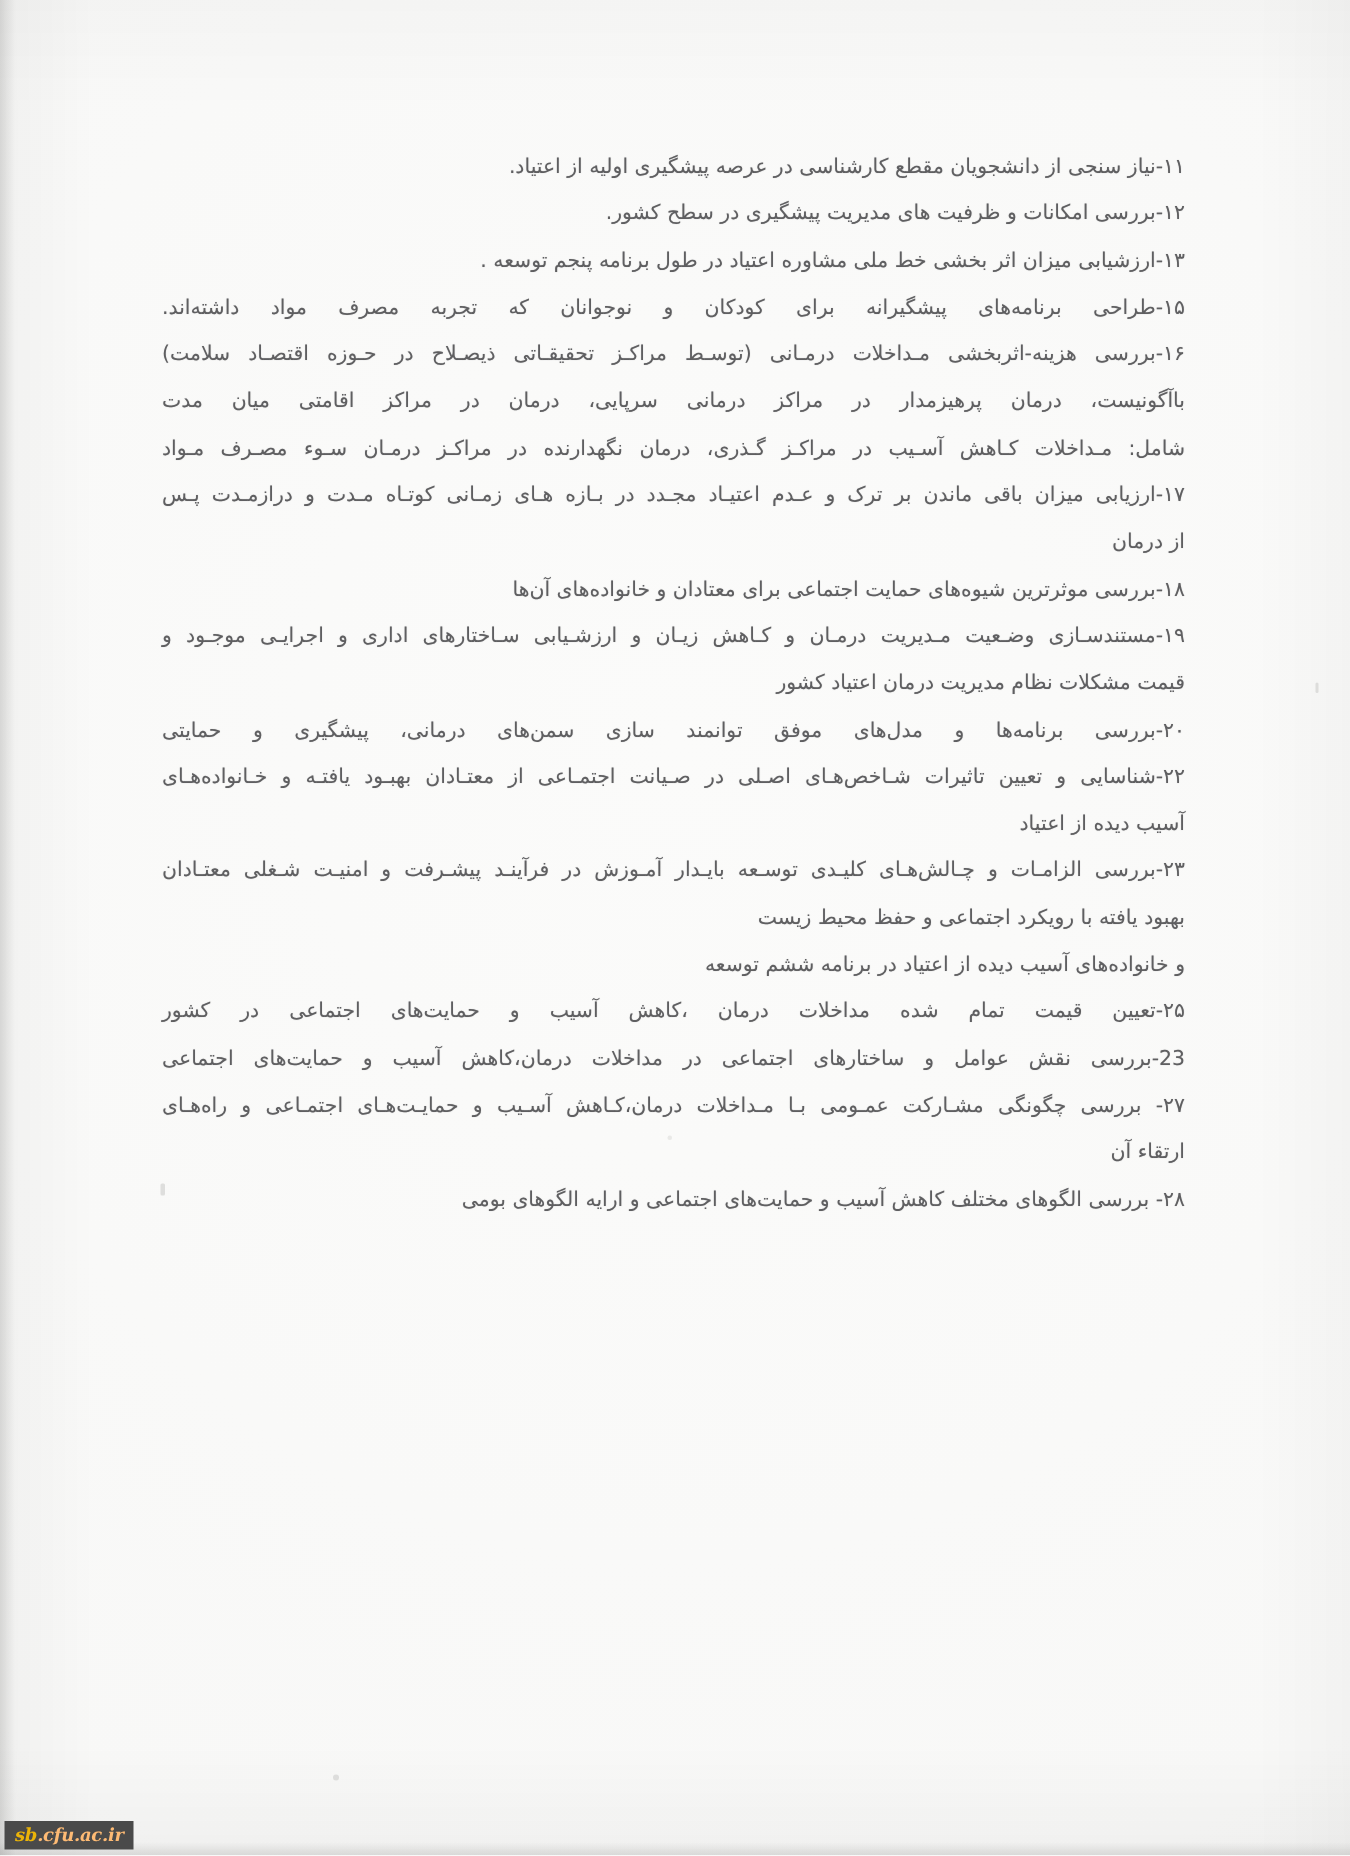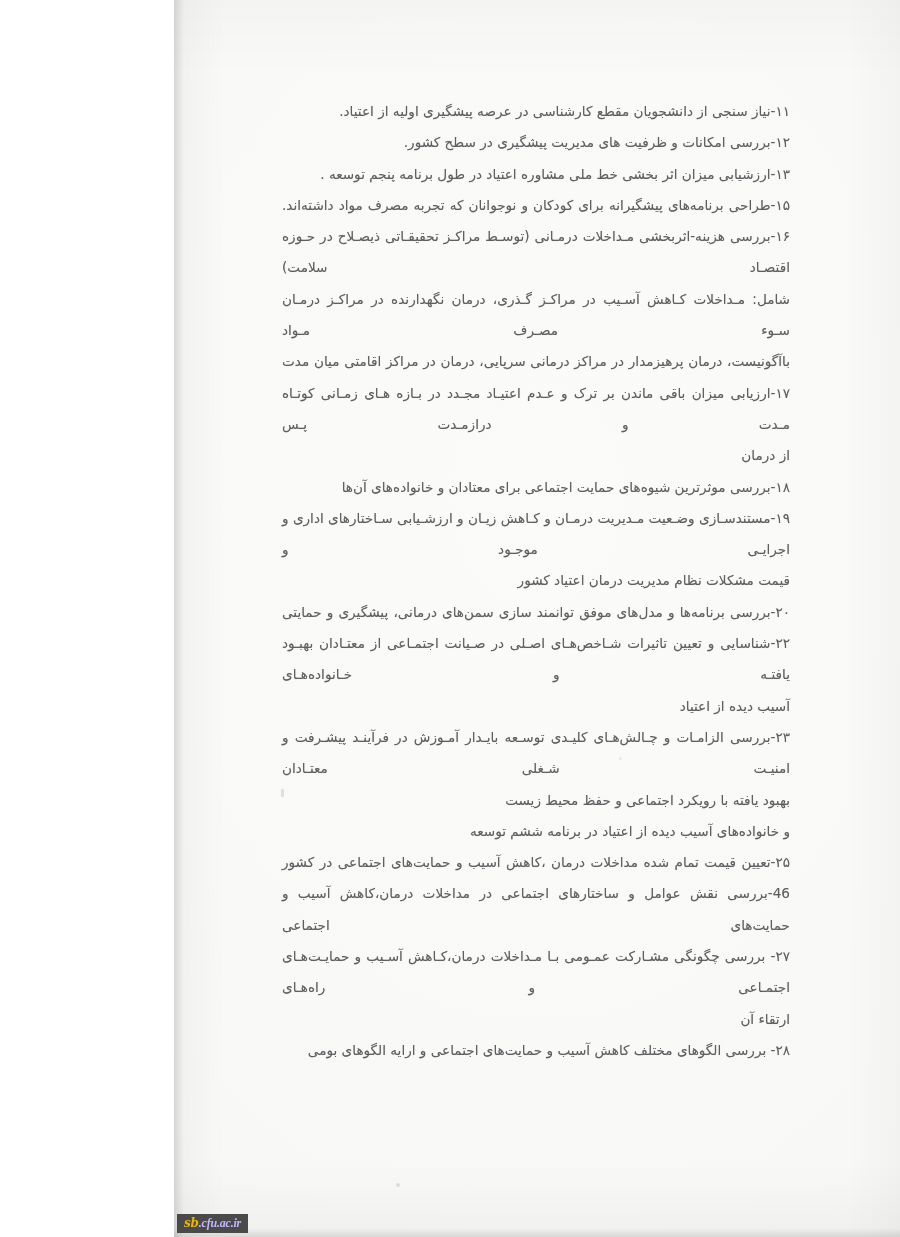--- a/index.html
+++ b/index.html
@@ -18,7 +18,7 @@
   
   .scan-page {
     position: relative;
-    width: 726px;
+    width: 900px;
     height: 1237px;
     background:
       radial-gradient(ellipse 150% 120% at 50% 40%, #fbfbfa 0%, #f8f8f7 55%, #f3f3f2 88%, #ecebe9 100%);

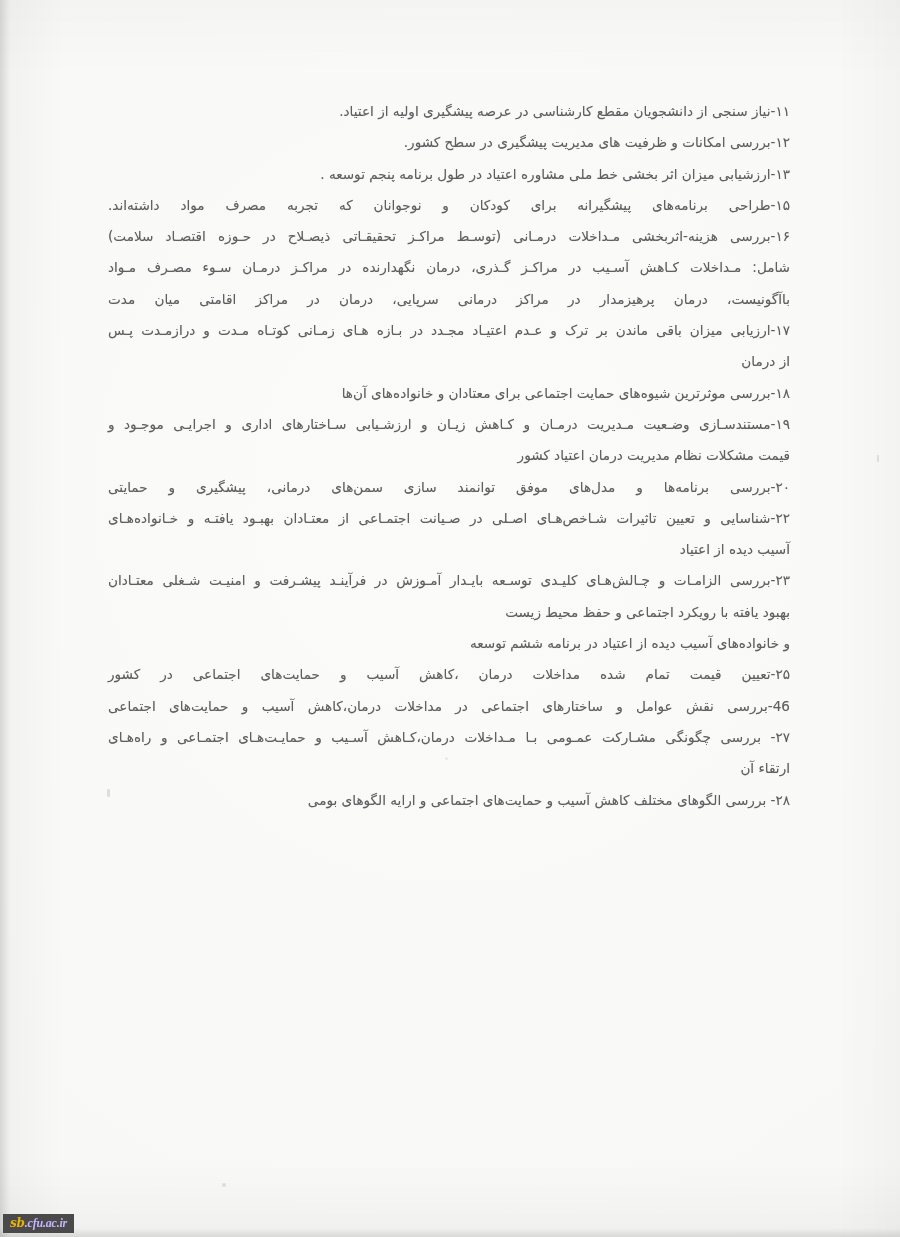--- a/index.html
+++ b/index.html
@@ -150,8 +150,8 @@
       </div>
       <div class="doc-item">
         <div class="doc-line item-head">۱۶-بررسی هزینه-اثربخشی مـداخلات درمـانی (توسـط مراکـز تحقیقـاتی ذیصـلاح در حـوزه اقتصـاد سلامت)</div>
+        <div class="doc-line item-cont justify">باآگونیست، درمان پرهیزمدار در مراکز درمانی سرپایی، درمان در مراکز اقامتی میان مدت</div>
         <div class="doc-line item-cont justify">شامل: مـداخلات کـاهش آسـیب در مراکـز گـذری، درمان نگهدارنده در مراکـز درمـان سـوء مصـرف مـواد</div>
-        <div class="doc-line item-cont justify">باآگونیست، درمان پرهیزمدار در مراکز درمانی سرپایی، درمان در مراکز اقامتی میان مدت</div>
       </div>
       <div class="doc-item">
         <div class="doc-line item-head">۱۷-ارزیابی میزان باقی ماندن بر ترک و عـدم اعتیـاد مجـدد در بـازه هـای زمـانی کوتـاه مـدت و درازمـدت پـس</div>

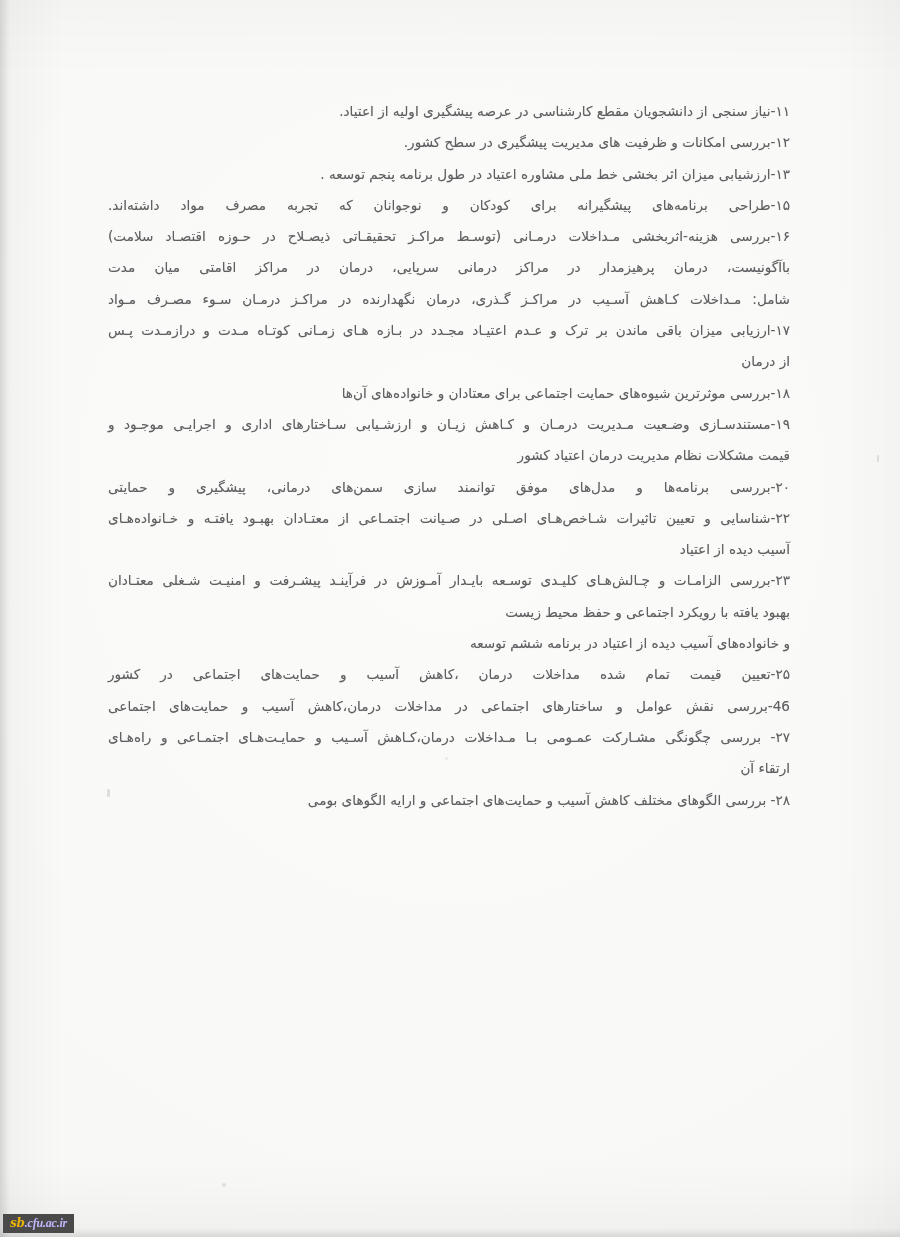--- a/index.html
+++ b/index.html
@@ -182,7 +182,7 @@
         <div class="doc-line item-head">۲۵-تعیین قیمت تمام شده مداخلات درمان ،کاهش آسیب و حمایت‌های اجتماعی در کشور</div>
       </div>
       <div class="doc-item">
-        <div class="doc-line item-head">46-بررسی نقش عوامل و ساختارهای اجتماعی در  مداخلات درمان،کاهش آسیب و حمایت‌های اجتماعی</div>
+        <div class="doc-line item-head">23-بررسی نقش عوامل و ساختارهای اجتماعی در  مداخلات درمان،کاهش آسیب و حمایت‌های اجتماعی</div>
       </div>
       <div class="doc-item">
         <div class="doc-line item-head">۲۷- بررسی چگونگی مشـارکت عمـومی بـا مـداخلات درمان،کـاهش آسـیب و حمایـت‌هـای اجتمـاعی و راه‌هـای</div>

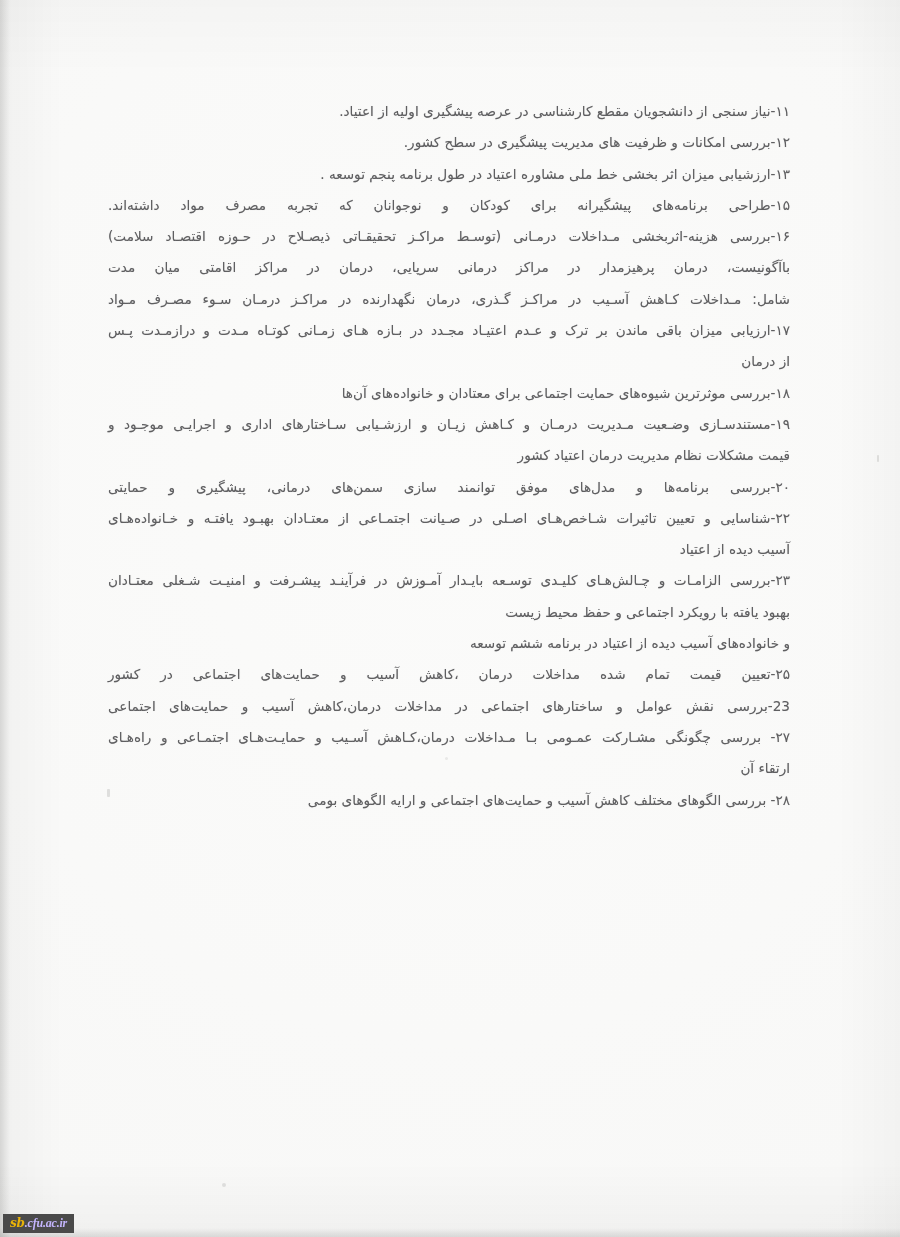--- a/index.html
+++ b/index.html
@@ -119,7 +119,7 @@
     white-space: nowrap;
   }
   .wm-sb     { color: #eab308; }
-  .wm-domain { color: #c4b5fd; font-family: Liberation Serif, serif; }
+  .wm-domain { color: #fdba74; }
 </style>
 </head>
 <body>

